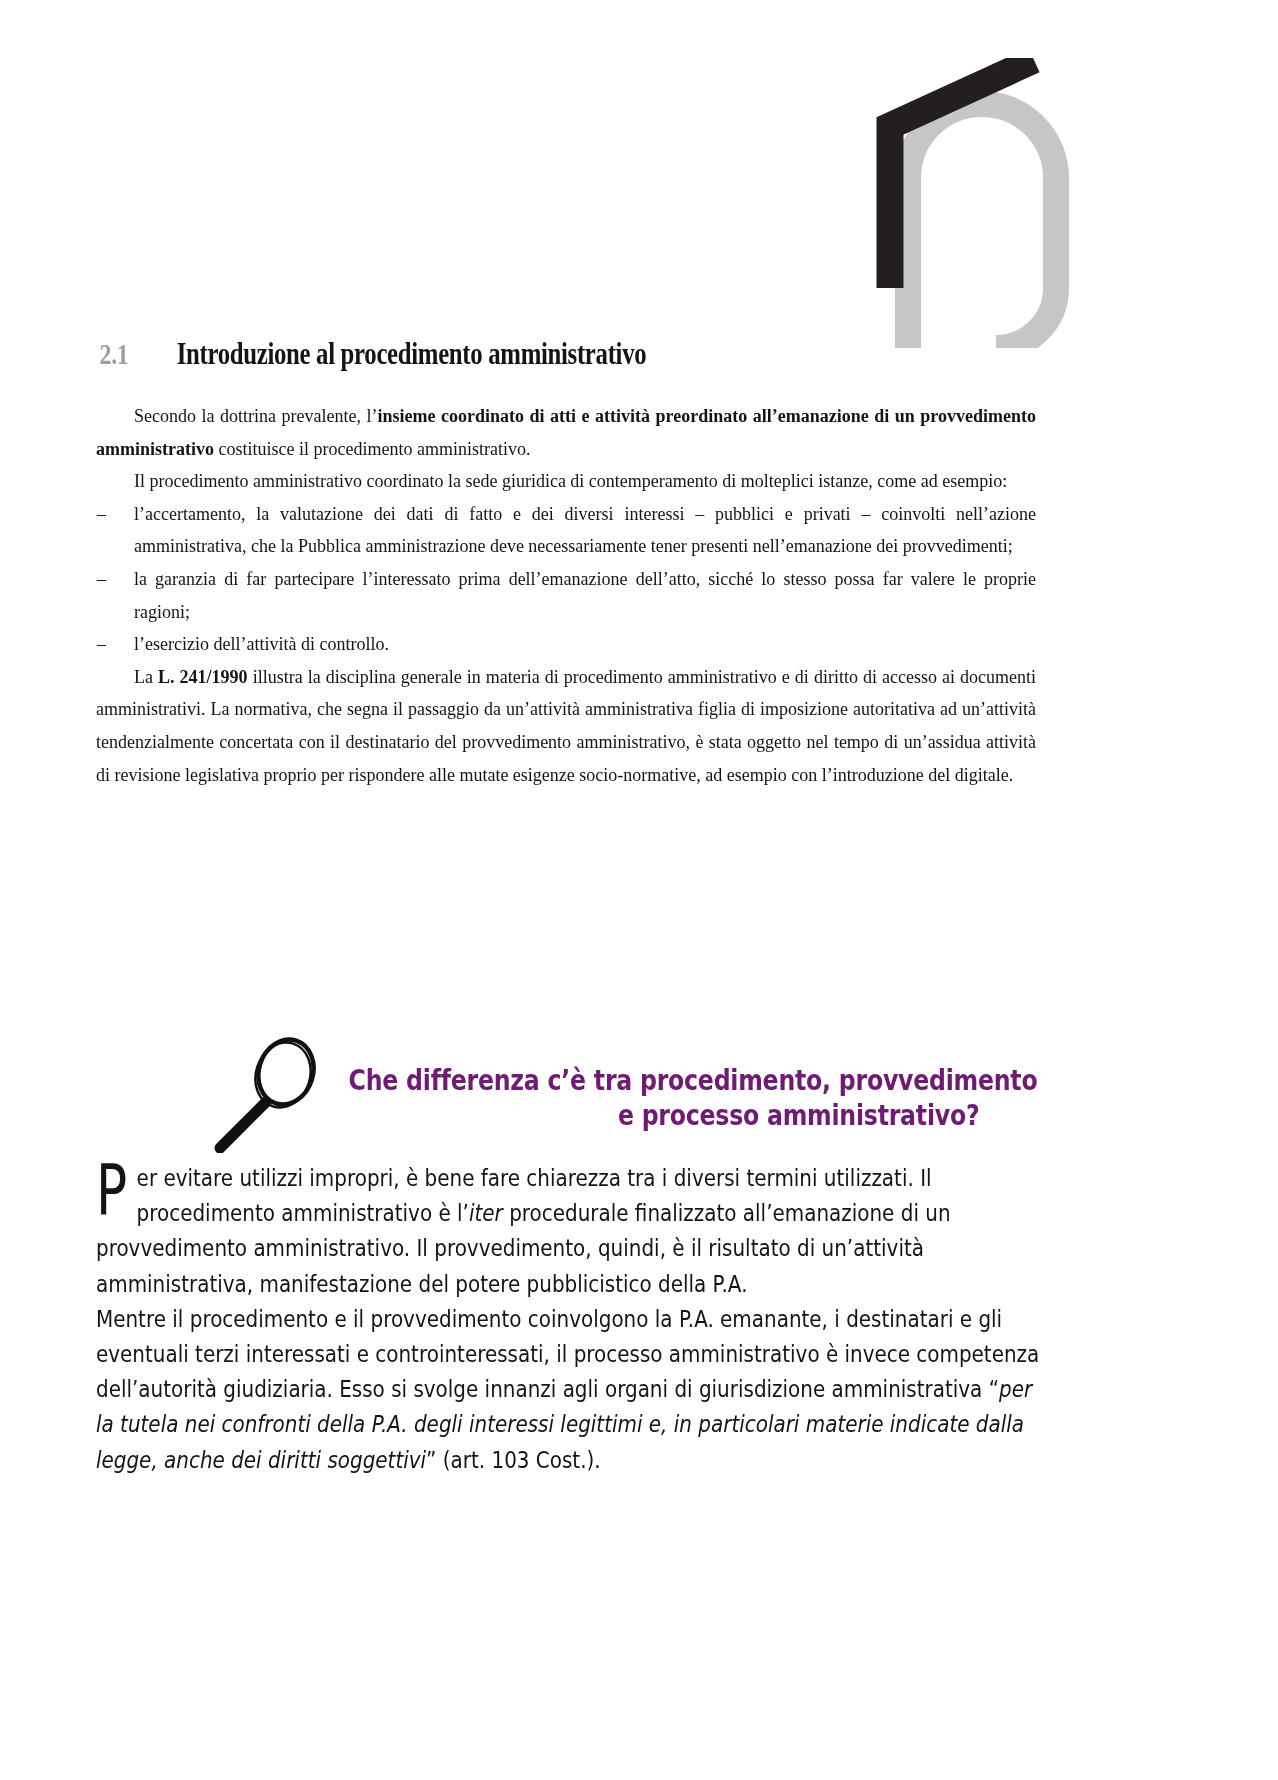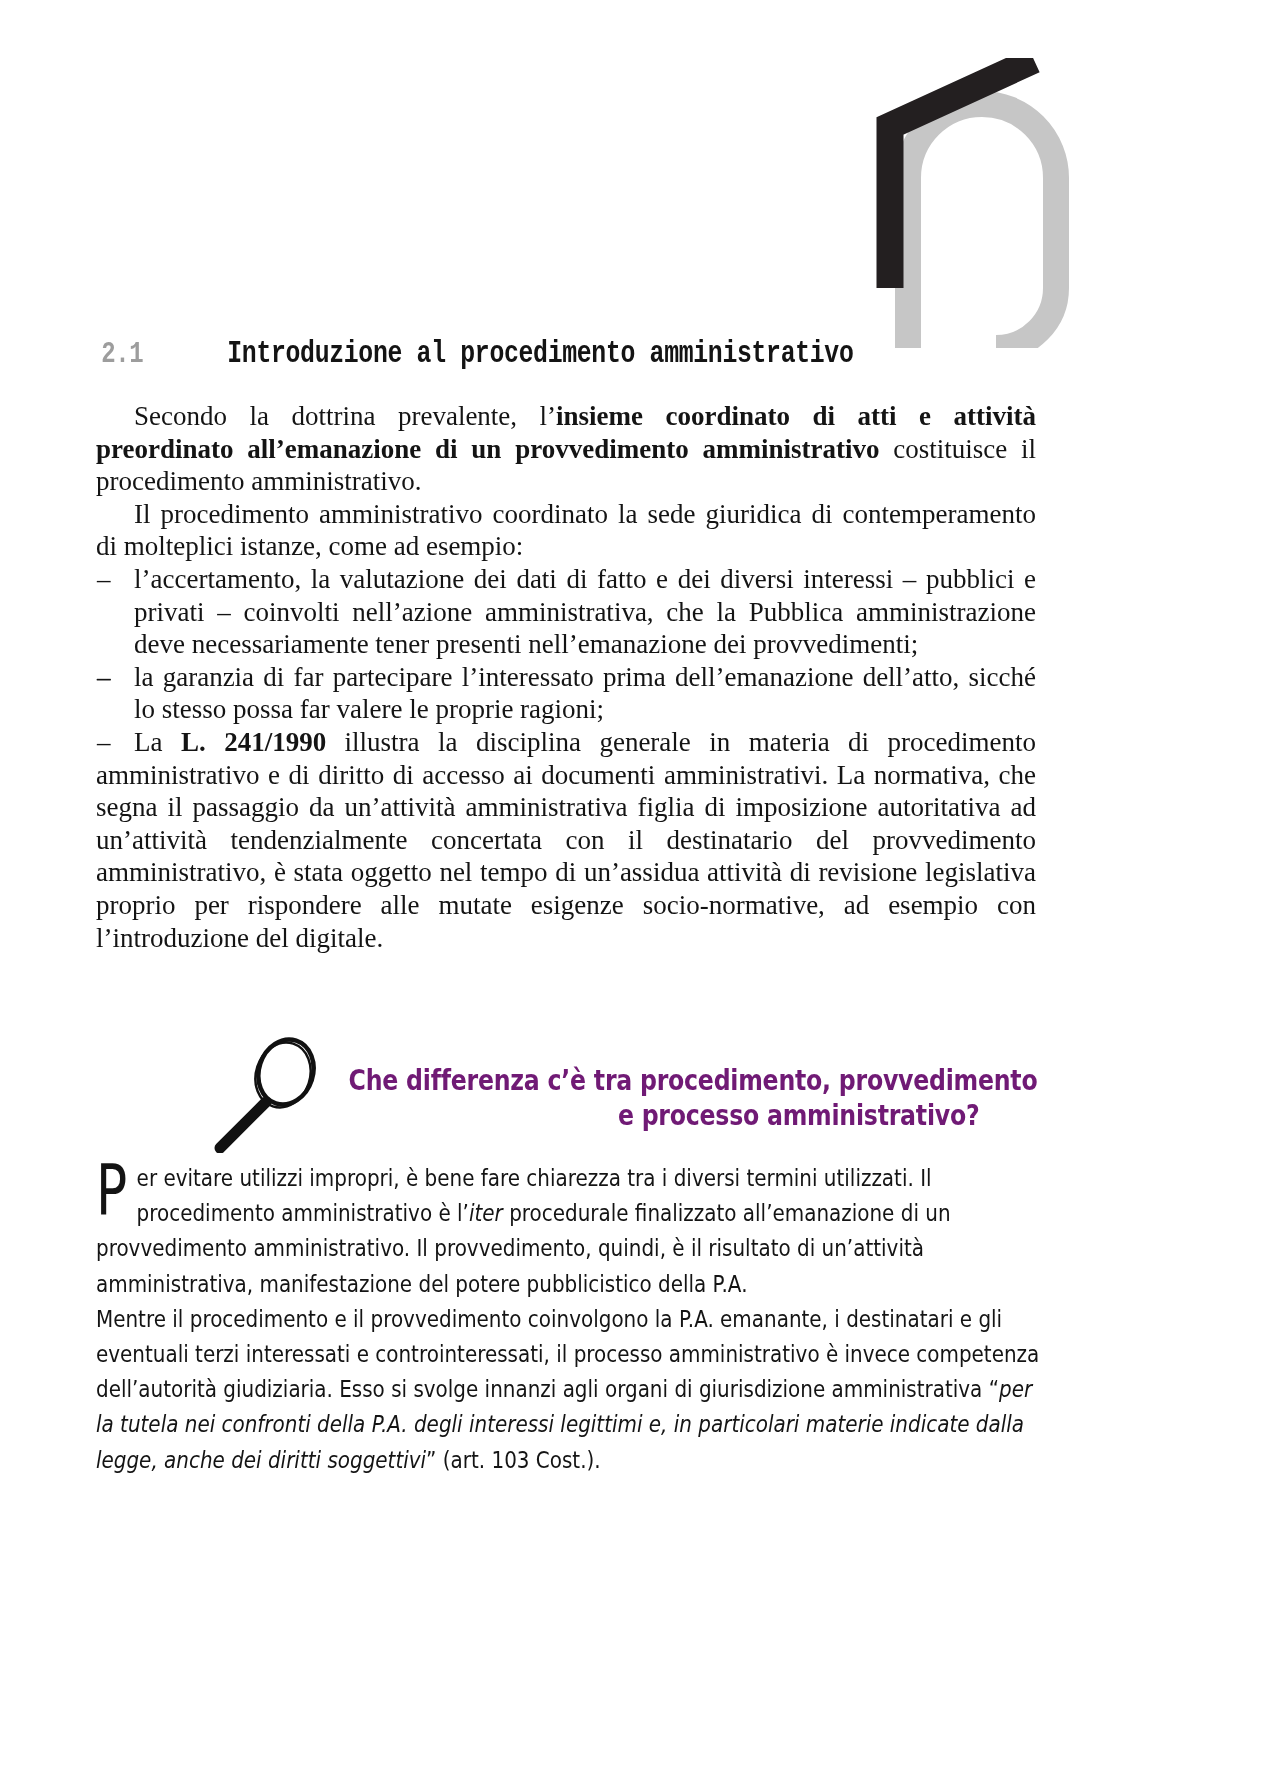--- a/index.html
+++ b/index.html
@@ -35,8 +35,7 @@
     width: 1000px;
     display: flex;
     align-items: baseline;
-    gap: 14px;
-    font-family: Liberation Mono, monospace;
+    font-family: Liberation Serif, serif;
   }
   .section-number {
     font-size: 30px;

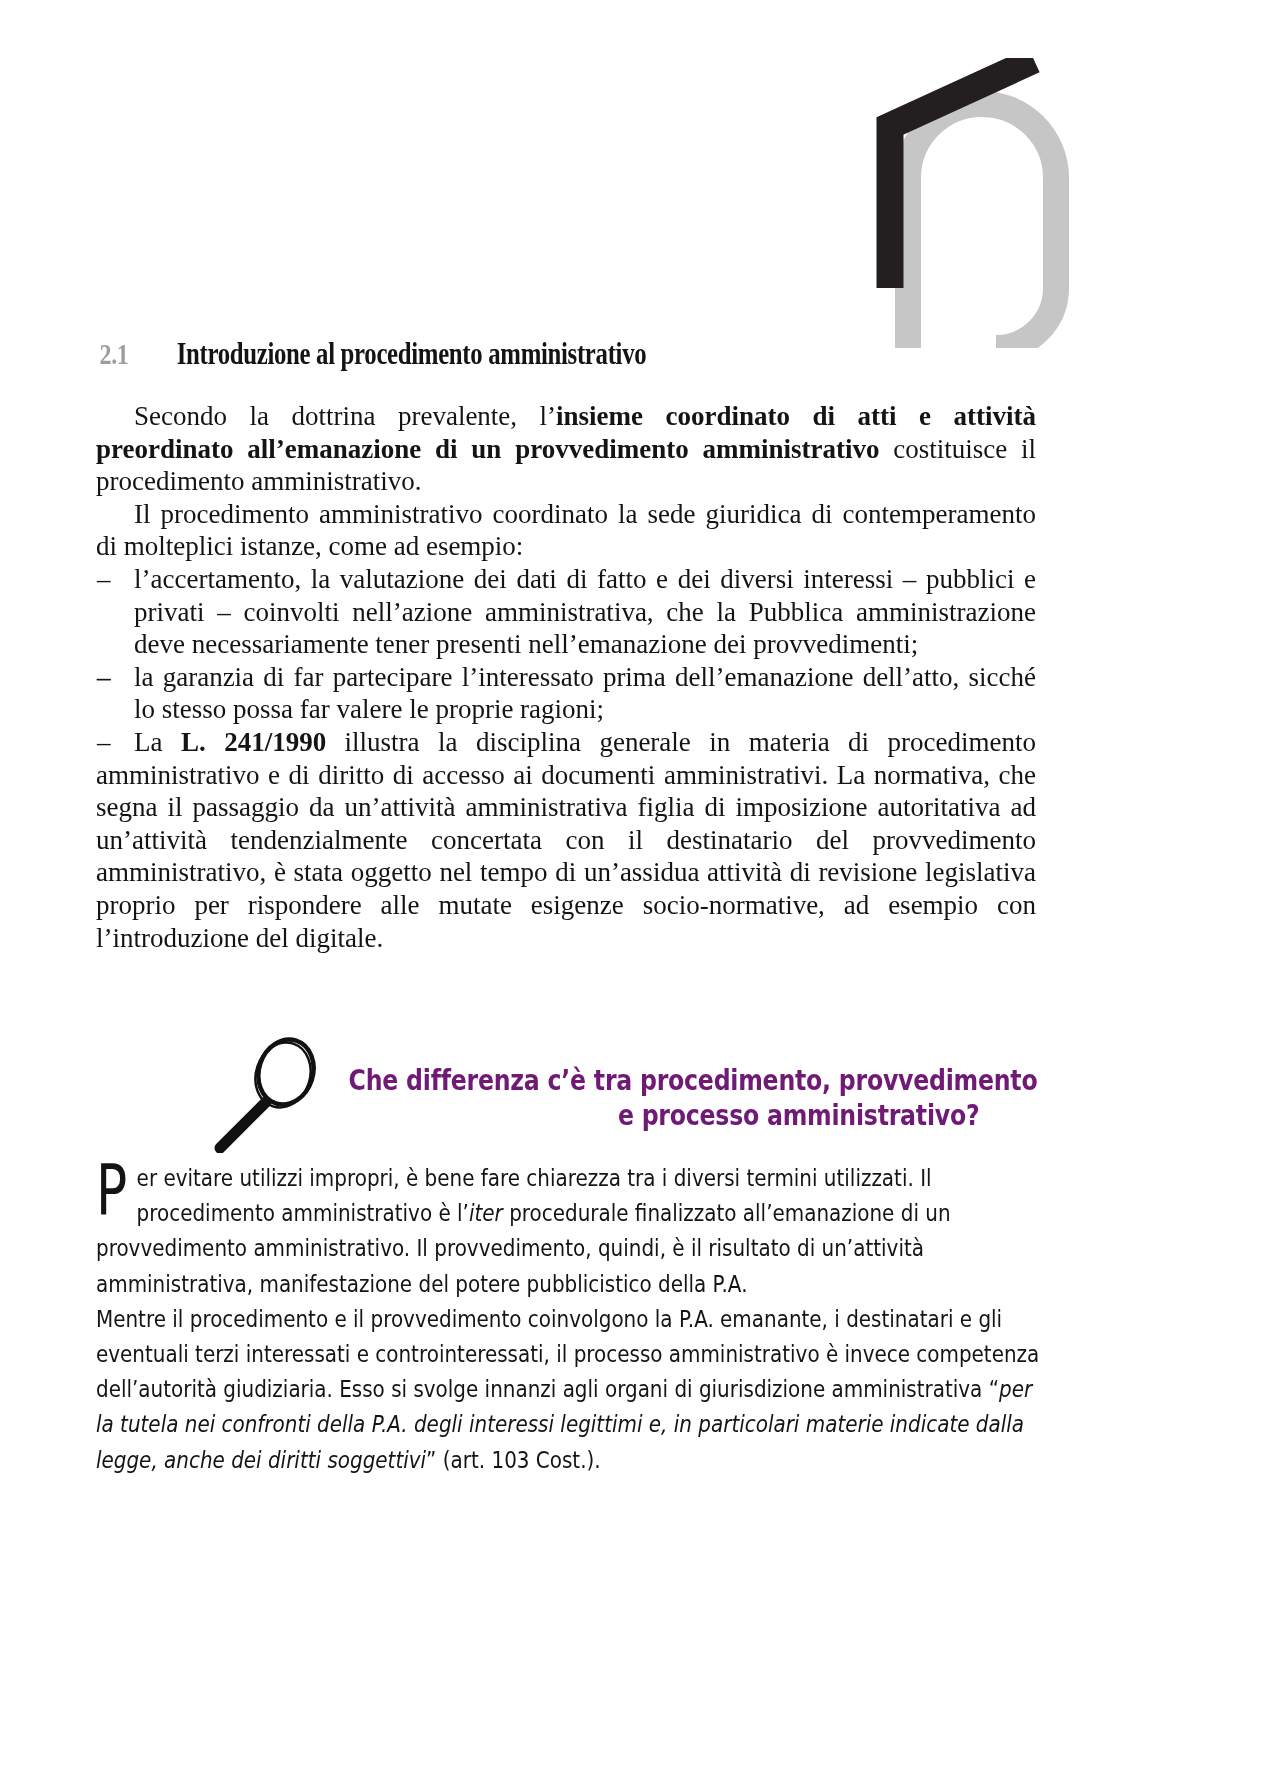--- a/index.html
+++ b/index.html
@@ -63,7 +63,7 @@
     left: 96px;
     top: 400px;
     width: 940px;
-    font-size: 27px;
+    font-size: 18px;
     line-height: 32.6px;
     text-align: justify;
     color: #141414;

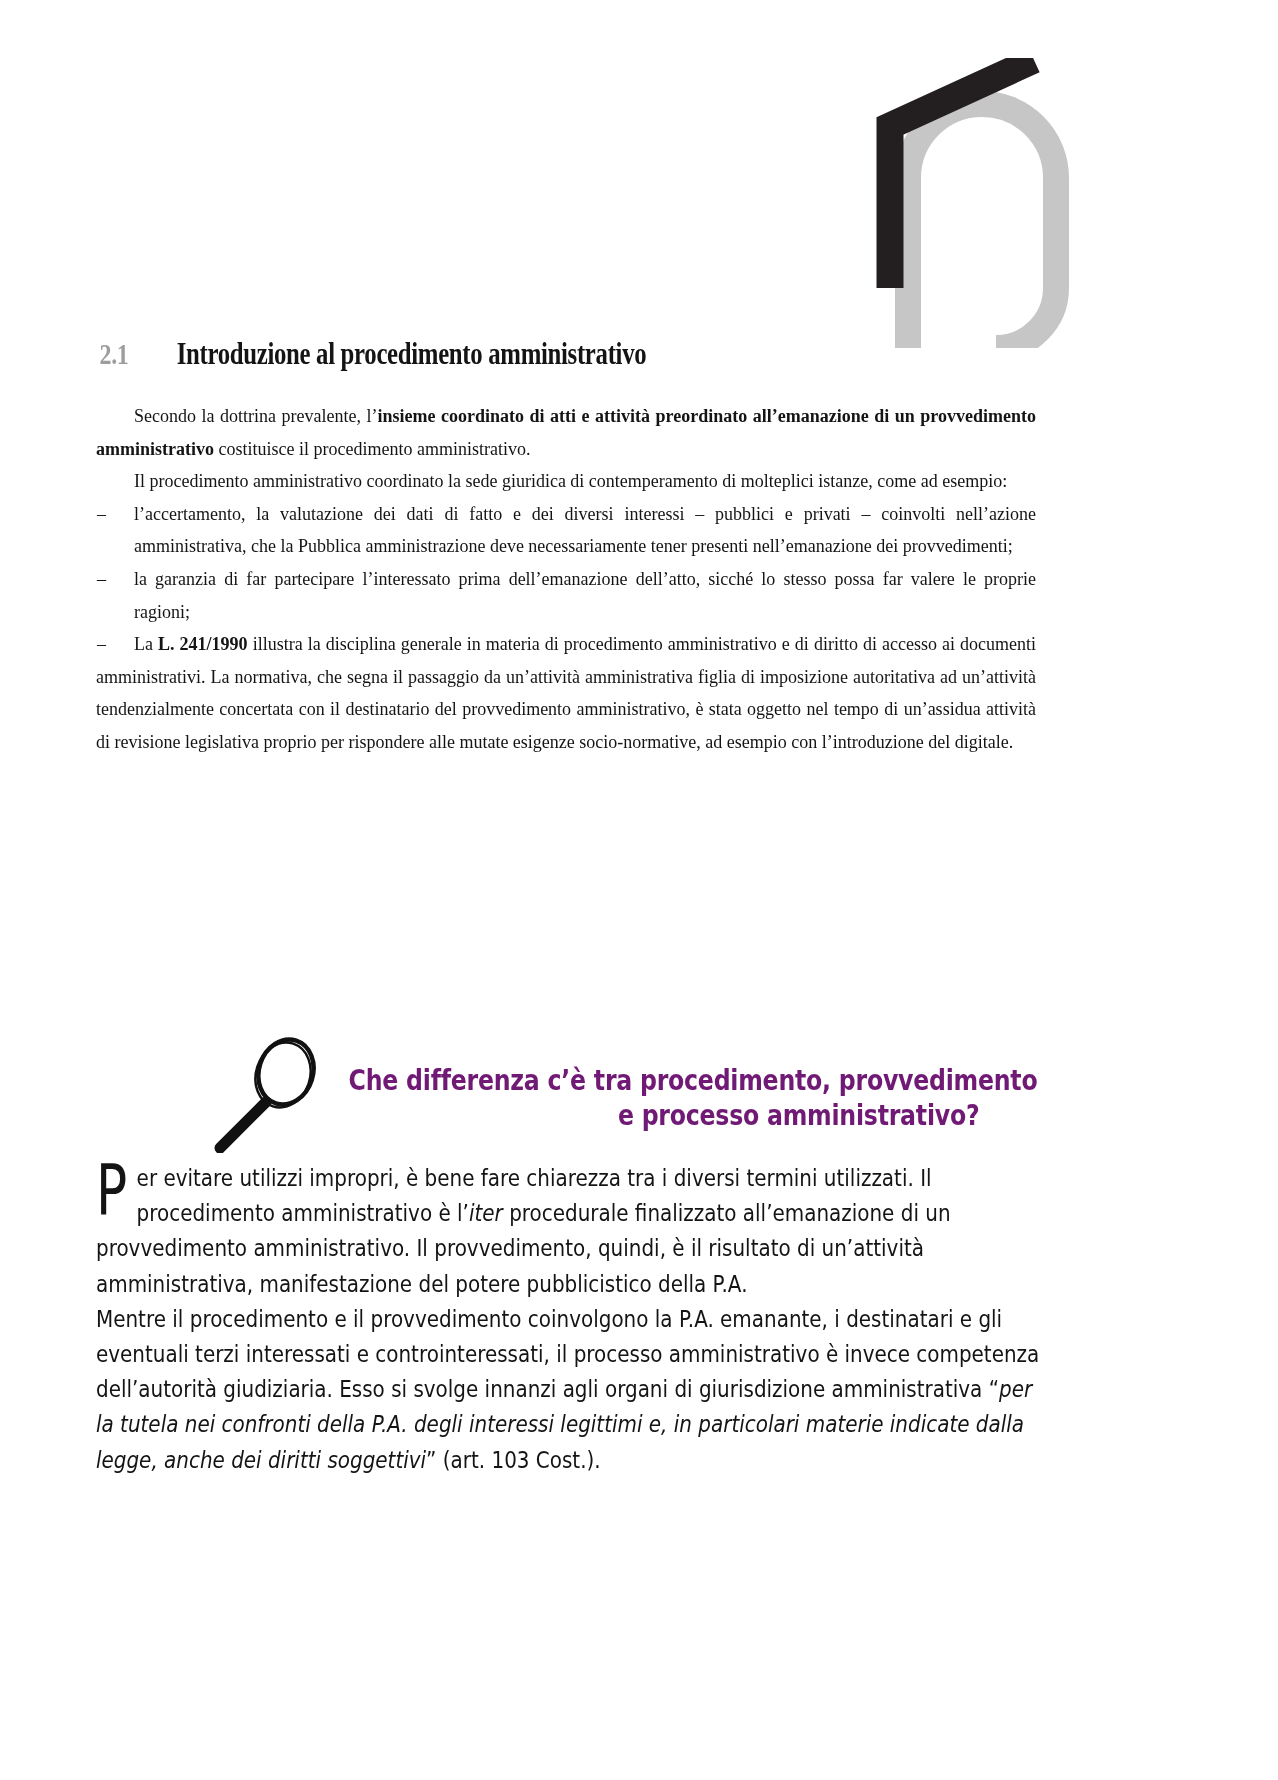--- a/index.html
+++ b/index.html
@@ -188,7 +188,7 @@
       <li><span class="dash-mark">–</span><span>l’accertamento, la valutazione dei dati di fatto e dei diversi interessi – pubblici e privati – coinvolti nell’azione amministrativa, che la Pubblica amministrazione deve necessariamente tener presenti nell’emanazione dei provvedimenti;</span></li>
       <li><span class="dash-mark">–</span></li>
       <li><span class="dash-mark">–</span><span>la garanzia di far partecipare l’interessato prima dell’emanazione dell’atto, sicché lo stesso possa far valere le proprie ragioni;</span></li>
-      <li><span class="dash-mark">–</span></li>
+      <li><span class="dash-mark">–</span><span>l’esercizio dell’attività di controllo.</span></li>
     </ul>
 
     <p class="para-indent"><span>La </span><b class="bold-run">L. 241/1990</b><span> illustra la disciplina generale in materia di procedimento amministrativo e di diritto di accesso ai documenti amministrativi. La normativa, che segna il passaggio da un’attività amministrativa figlia di imposizione autoritativa ad un’attività tendenzialmente concertata con il destinatario del provvedimento amministrativo, è stata oggetto nel tempo di un’assidua attività di revisione legislativa proprio per rispondere alle mutate esigenze socio-normative, ad esempio con l’introduzione del digitale.</span></p>

